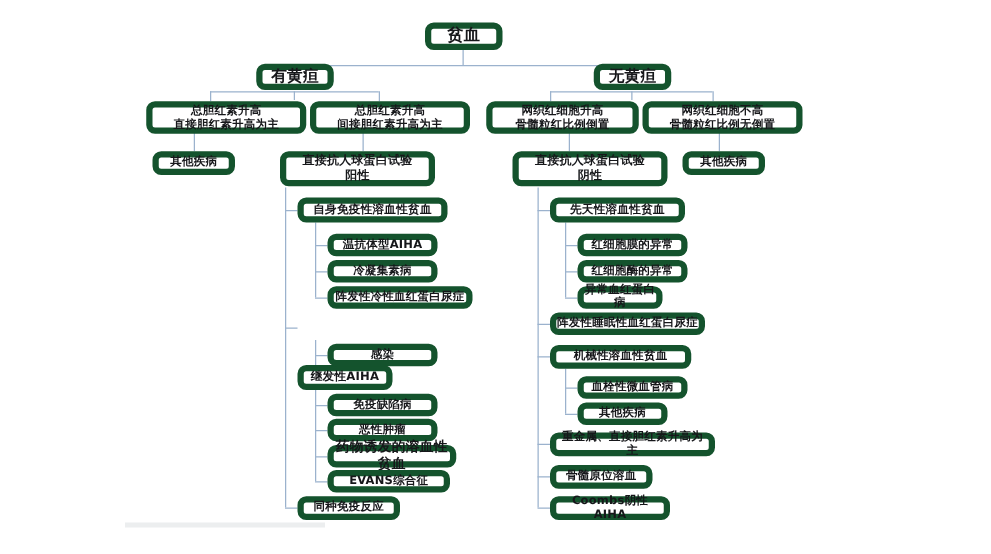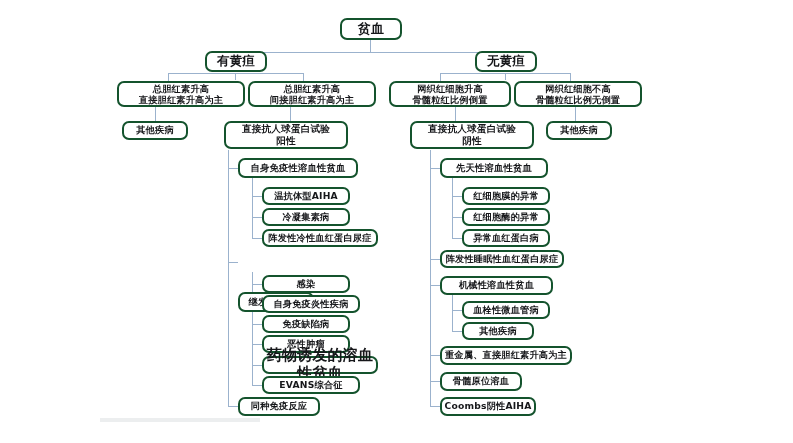--- a/index.html
+++ b/index.html
@@ -21,7 +21,7 @@
     position: absolute;
     box-sizing: border-box;
     background: #ffffff;
-    border: 2px solid #14532d;
+    border: 5px solid #14532d;
     border-radius: 7px;
     color: #16171a;
     font-weight: bold;

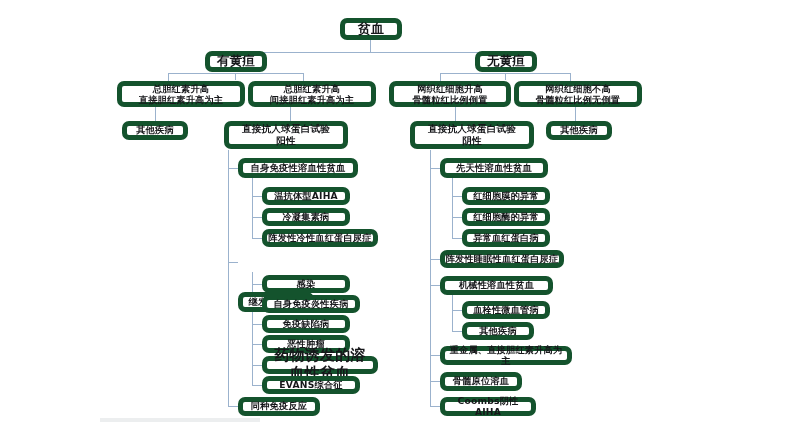--- a/index.html
+++ b/index.html
@@ -173,7 +173,7 @@
 
   <div class="node" style="left:462px; top:208px; width:88px; height:18px; font-size:9.2px;">红细胞酶的异常</div>
 
-  <div class="node" style="left:462px; top:229px; width:88px; height:18px; font-size:9.2px;">异常血红蛋白病</div>
+  <div class="node" style="left:462px; top:229px; width:68px; height:18px; font-size:9.2px;">异常血红蛋白病</div>
 
   <div class="node" style="left:440px; top:250px; width:124px; height:18px; font-size:9.2px;">阵发性睡眠性血红蛋白尿症</div>
 

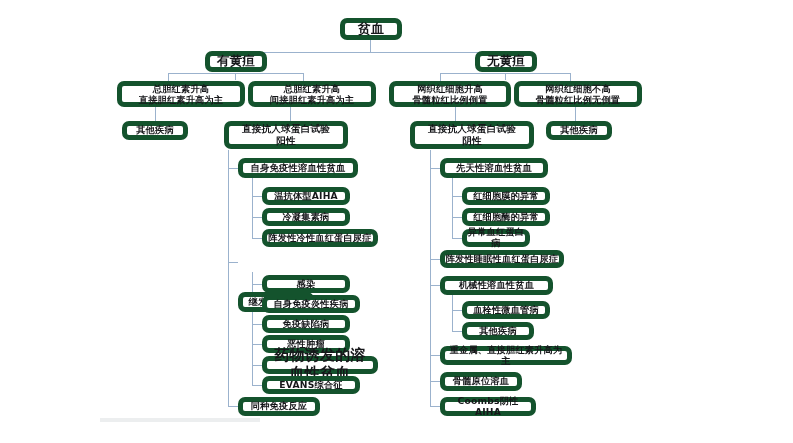--- a/index.html
+++ b/index.html
@@ -155,7 +155,6 @@
 
   <div class="node" style="left:262px; top:275px; width:88px; height:18px; font-size:9.2px;">感染</div>
 
-  <div class="node" style="left:262px; top:295px; width:98px; height:18px; font-size:9.2px;">自身免疫炎性疾病</div>
 
   <div class="node" style="left:262px; top:315px; width:88px; height:18px; font-size:9.2px;">免疫缺陷病</div>
 

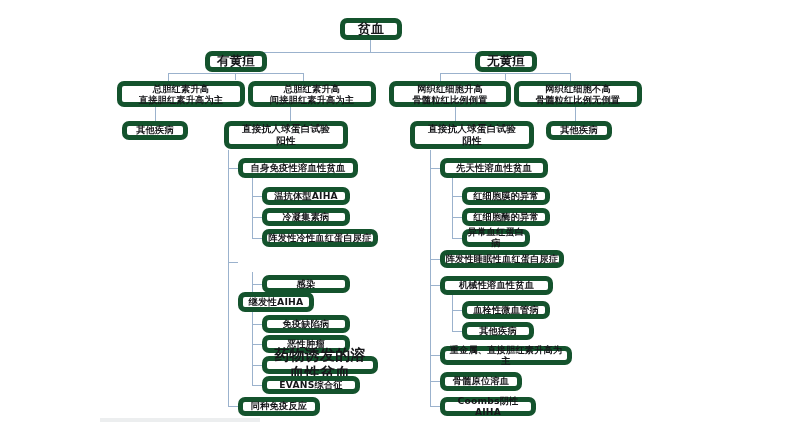--- a/index.html
+++ b/index.html
@@ -160,7 +160,7 @@
 
   <div class="node" style="left:262px; top:335px; width:88px; height:18px; font-size:9.2px;">恶性肿瘤</div>
 
-  <div class="node" style="left:262px; top:356px; width:116px; height:18px; font-size:15px;">药物诱发的溶血性贫血</div>
+  <div class="node" style="left:262px; top:356px; width:103px; height:18px; font-size:11px;">药物诱发的溶血性贫血</div>
 
   <div class="node" style="left:262px; top:376px; width:98px; height:18px; font-size:9.2px;">EVANS综合征</div>
 

